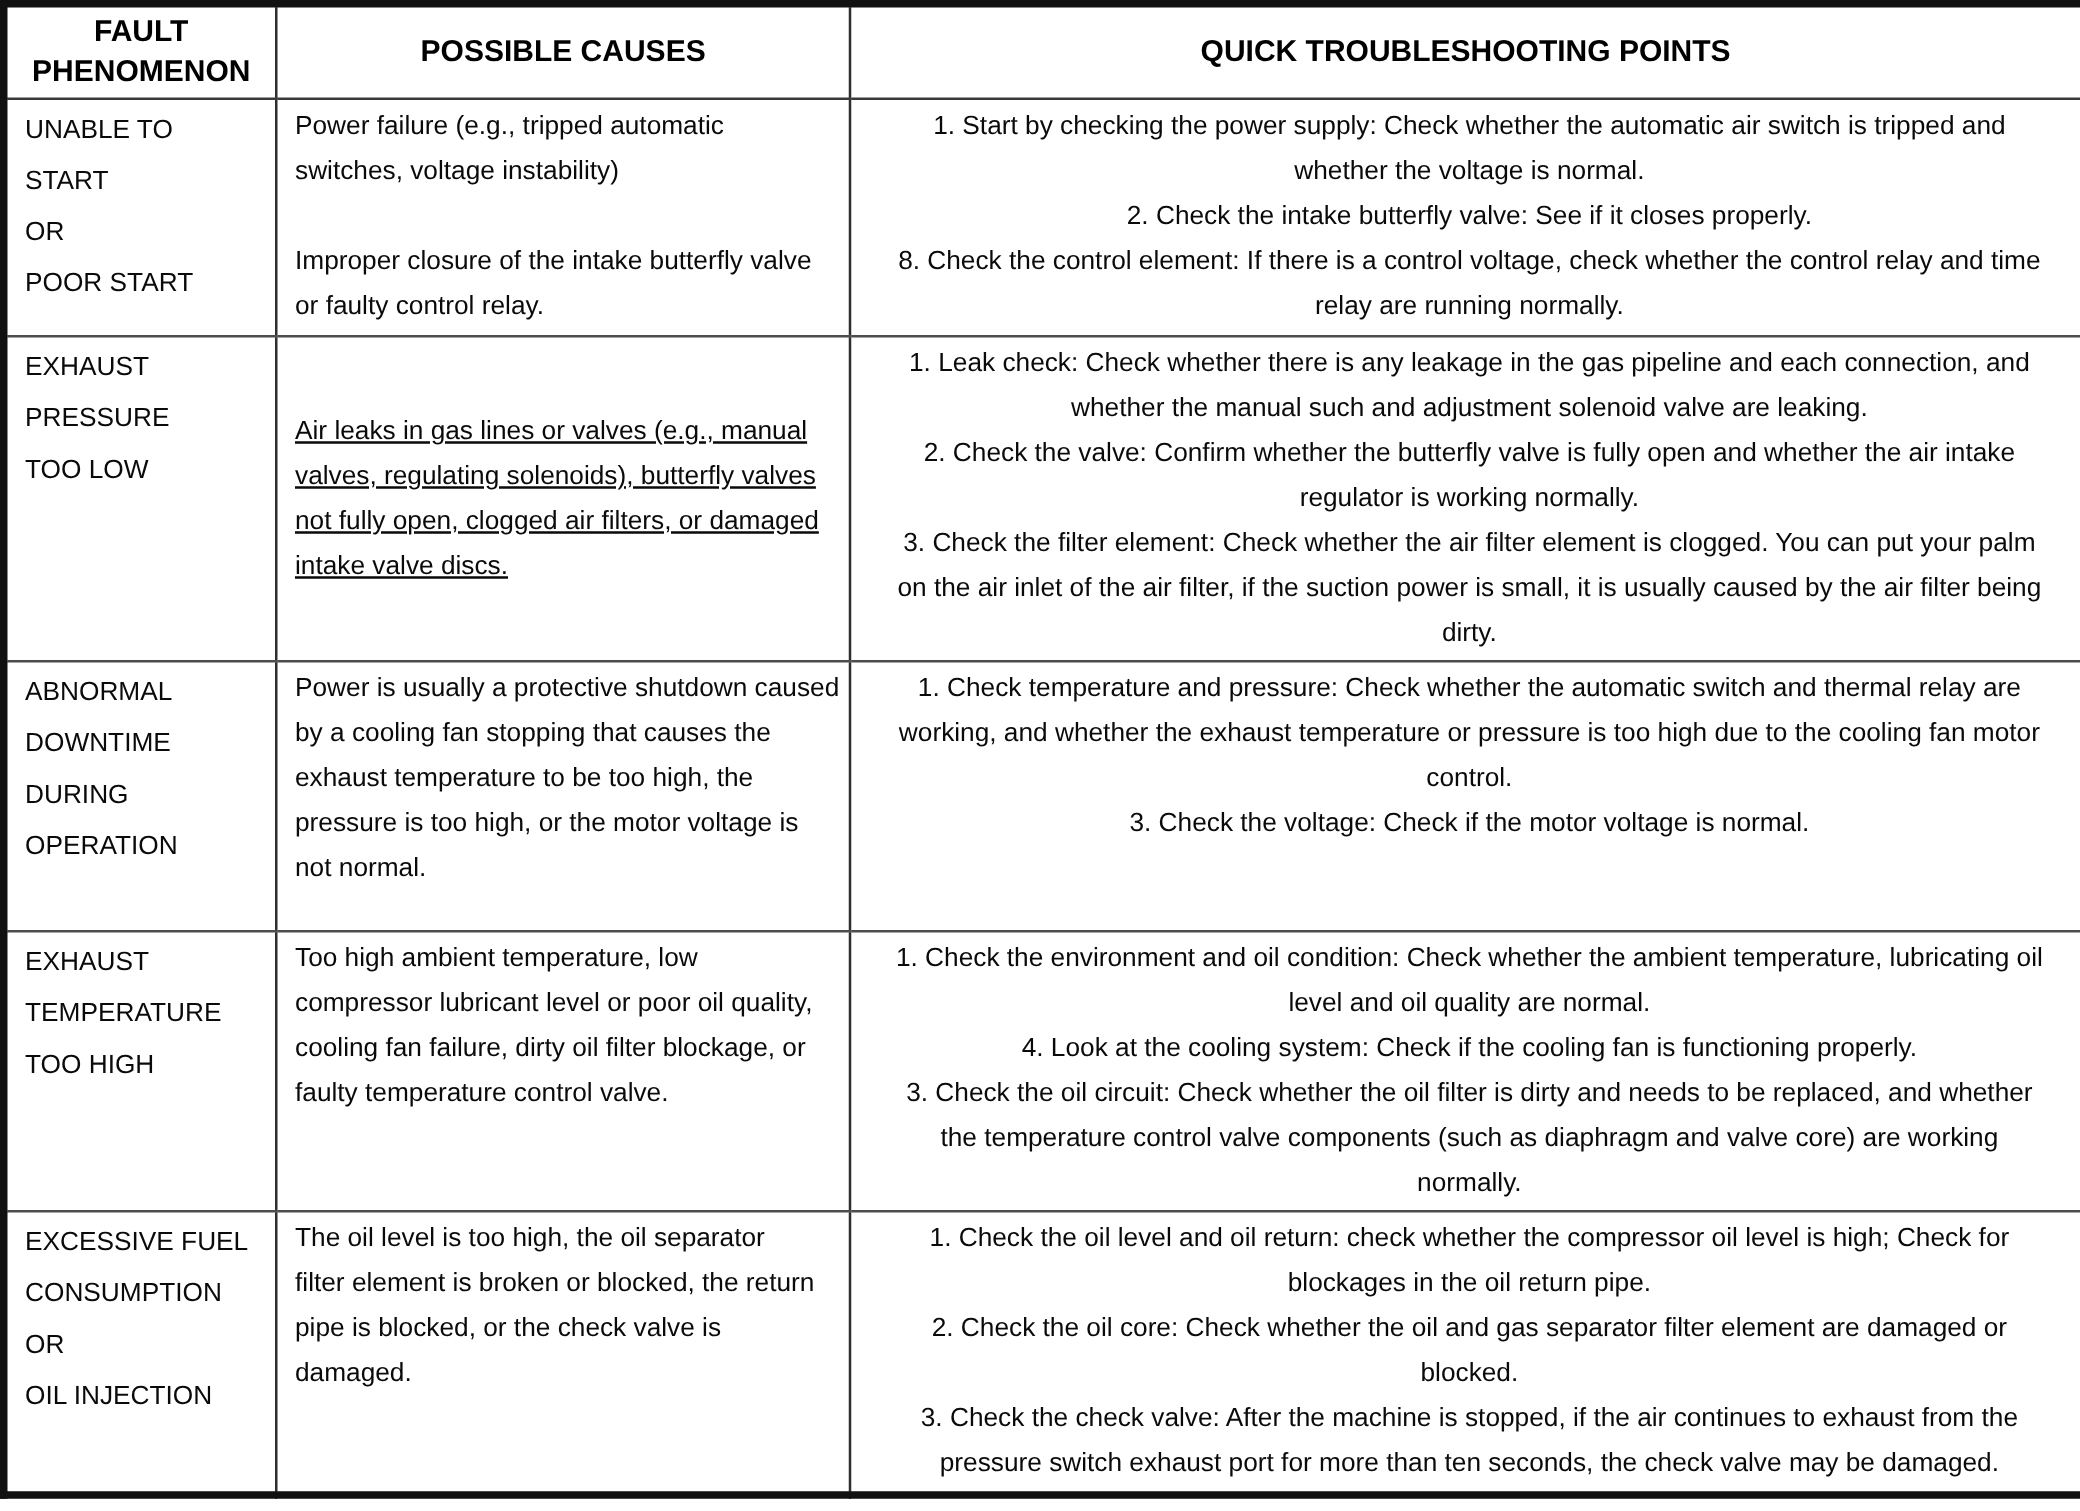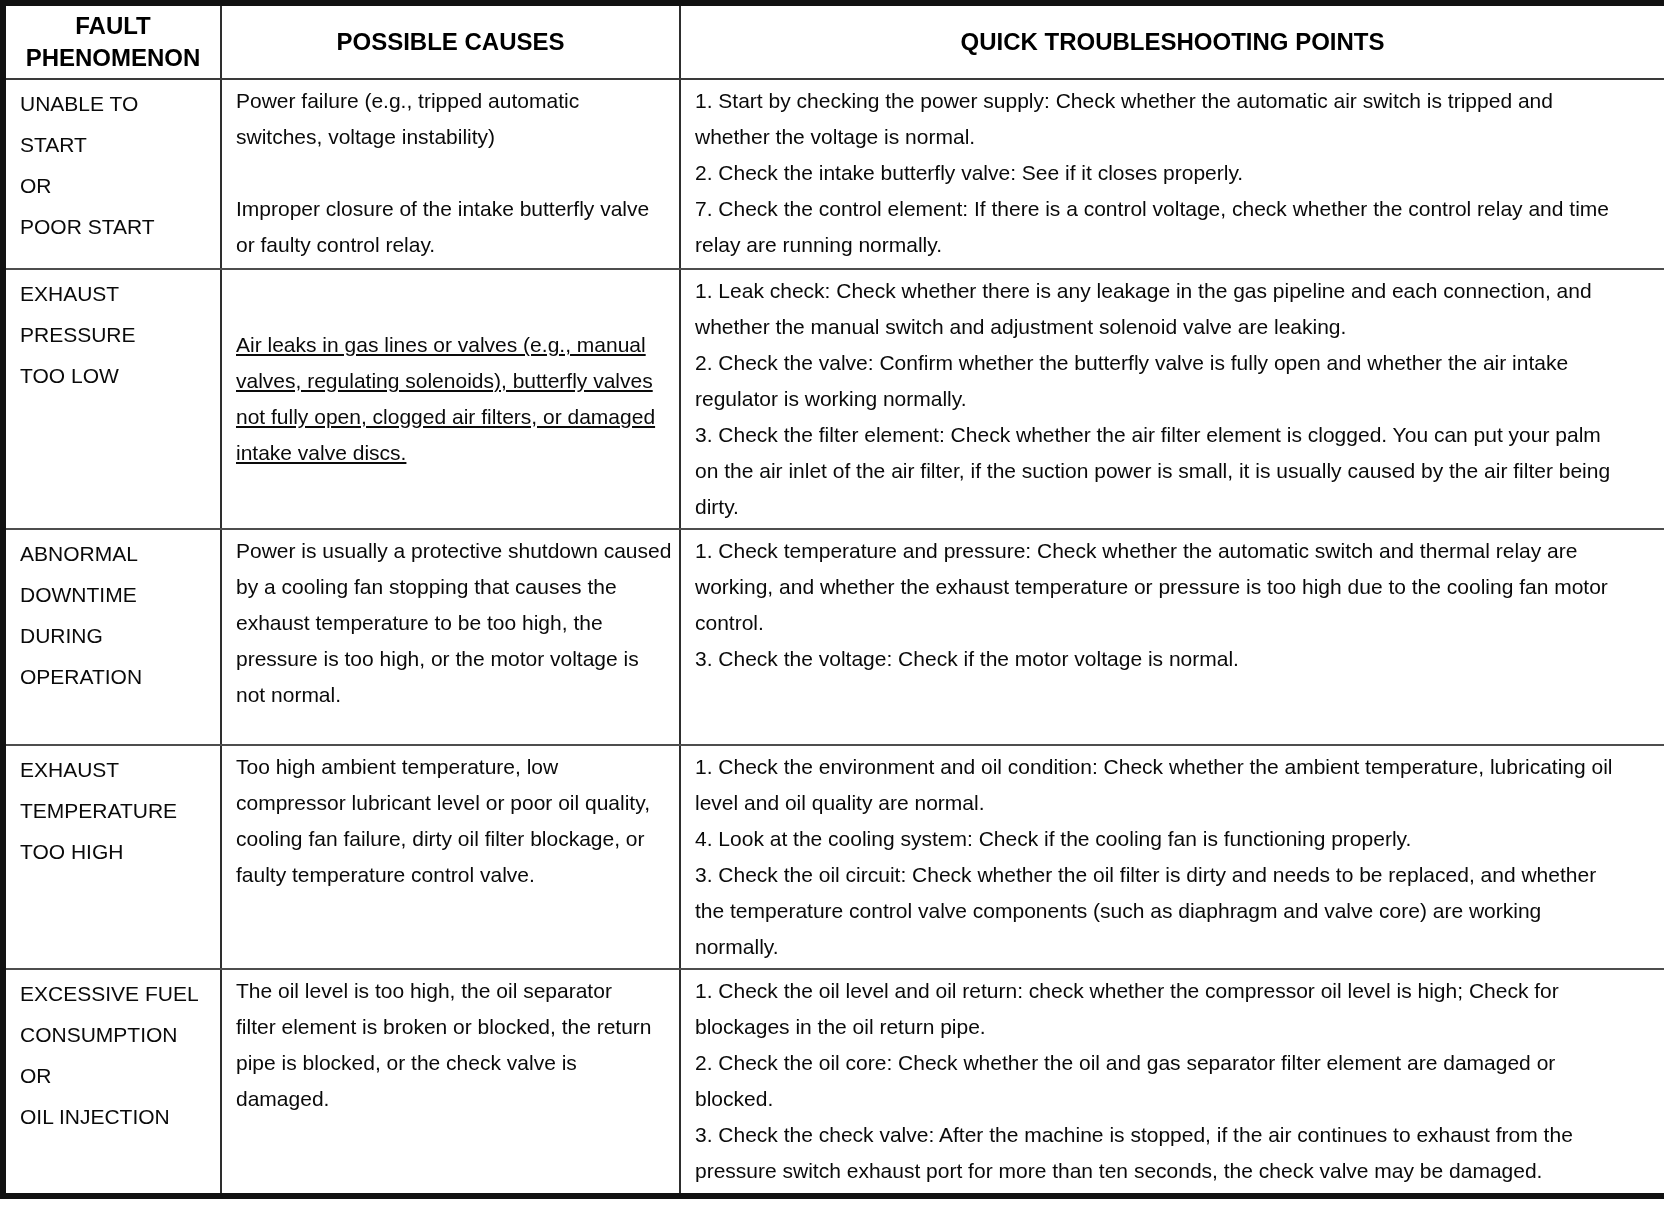--- a/index.html
+++ b/index.html
@@ -61,7 +61,7 @@
   }
   td.c1 .line { line-height: 41px; }
   td.c2 .line { line-height: 36px; }
-  td.c3 .line { line-height: 36px; }
+  td.c3 .line { line-height: 36px; text-align: center; }
   .line {
     white-space: nowrap;
   }

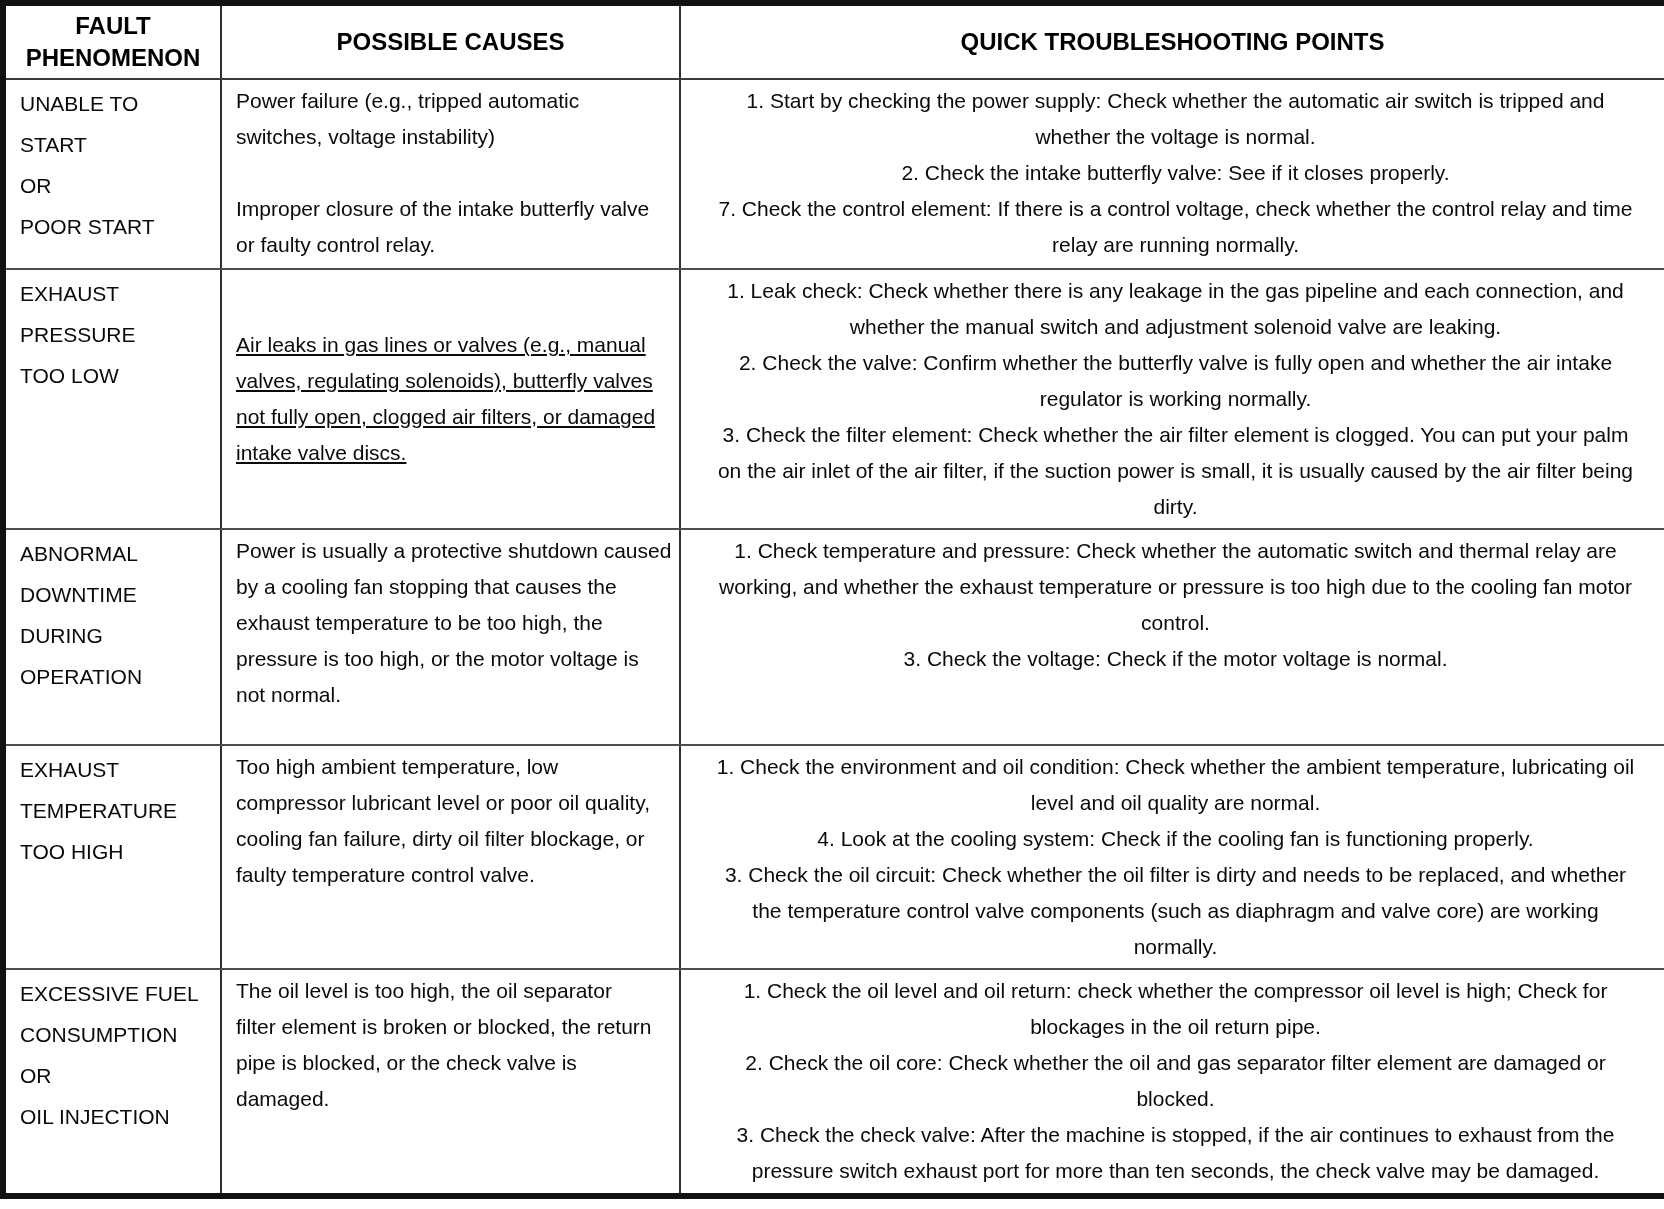--- a/index.html
+++ b/index.html
@@ -107,7 +107,7 @@
             <div class="line">1. Start by checking the power supply: Check whether the automatic air switch is tripped and</div>
             <div class="line">whether the voltage is normal.</div>
             <div class="line">2. Check the intake butterfly valve: See if it closes properly.</div>
-            <div class="line">7. Check the control element: If there is a control voltage, check whether the control relay and time</div>
+            <div class="line">8. Check the control element: If there is a control voltage, check whether the control relay and time</div>
             <div class="line">relay are running normally.</div>
           </td>
       </tr>

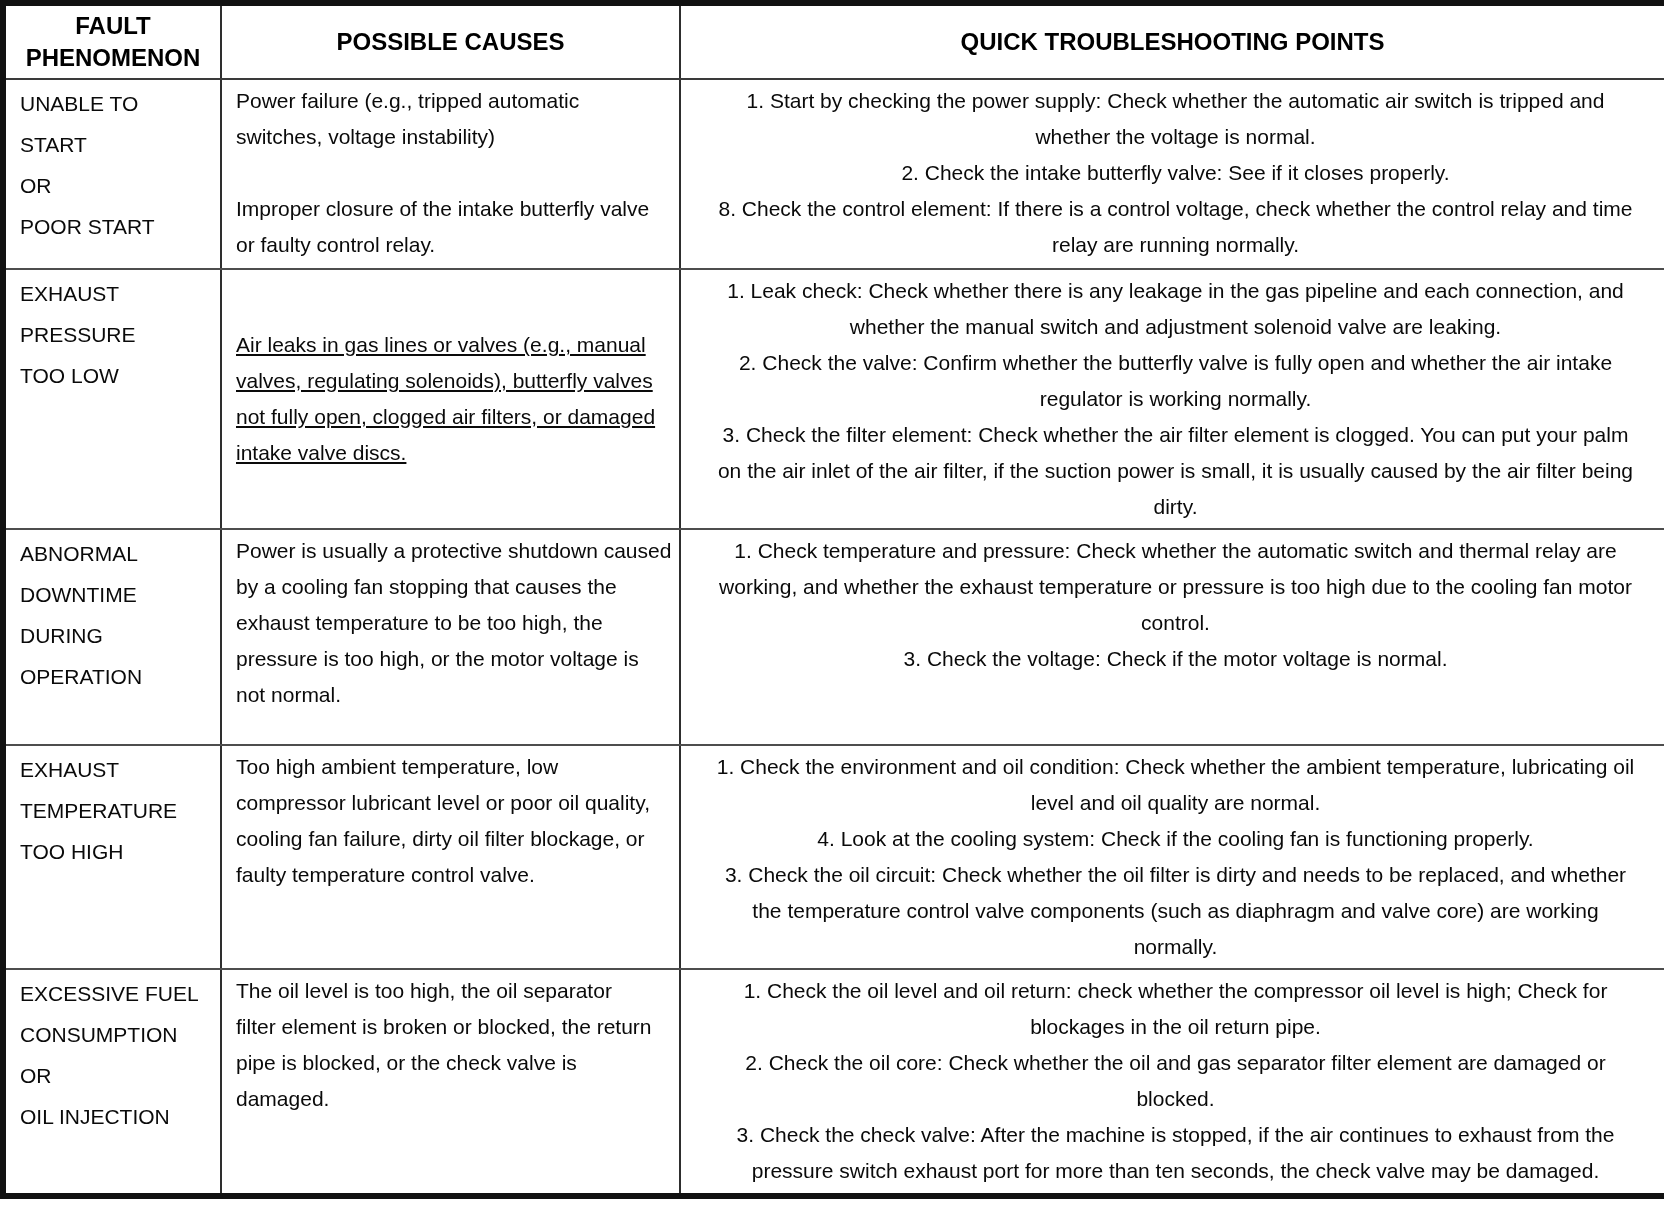--- a/index.html
+++ b/index.html
@@ -125,7 +125,7 @@
           </td>
         <td class="c3">
             <div class="line">1. Leak check: Check whether there is any leakage in the gas pipeline and each connection, and</div>
-            <div class="line">whether the manual switch and adjustment solenoid valve are leaking.</div>
+            <div class="line">whether the manual such and adjustment solenoid valve are leaking.</div>
             <div class="line">2. Check the valve: Confirm whether the butterfly valve is fully open and whether the air intake</div>
             <div class="line">regulator is working normally.</div>
             <div class="line">3. Check the filter element: Check whether the air filter element is clogged. You can put your palm</div>

